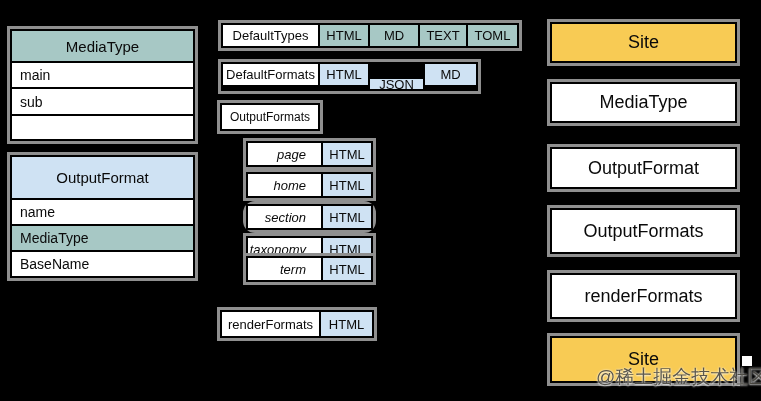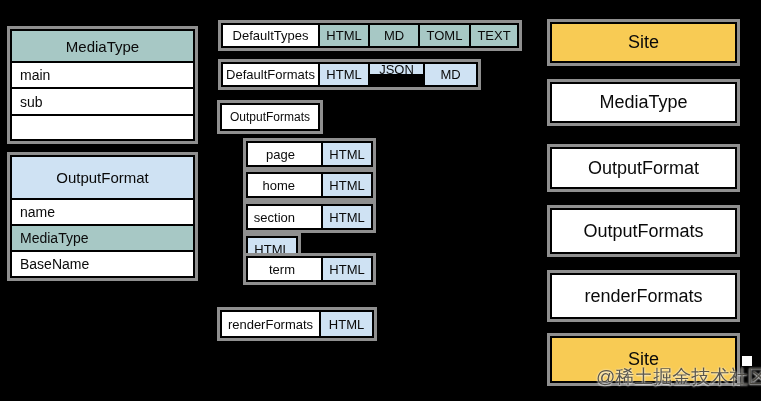--- a/index.html
+++ b/index.html
@@ -68,8 +68,8 @@
     <div class="cell white" style="width:99px;height:25px;">DefaultTypes</div>
     <div class="cell teal" style="width:52px;height:25px;">HTML</div>
     <div class="cell teal" style="width:52px;height:25px;">MD</div>
+    <div class="cell teal" style="width:50px;height:25px;">TEXT</div>
     <div class="cell teal" style="width:53px;height:25px;">TOML</div>
-    <div class="cell teal" style="width:50px;height:25px;">TEXT</div>
   </div>
 
   <div class="cellrow" style="left:221px;top:62px;text-align:center;">

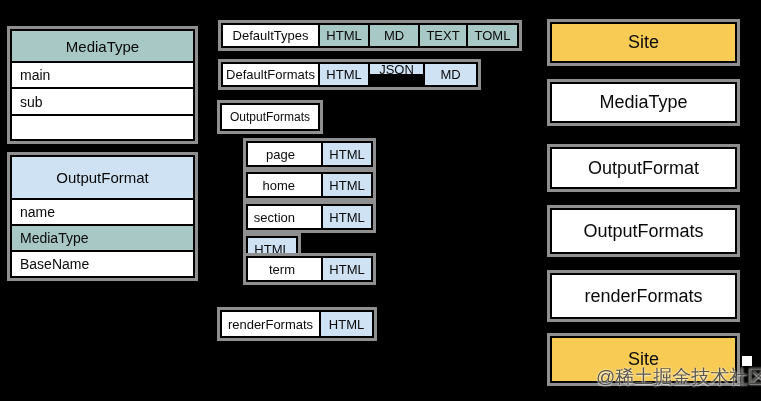--- a/index.html
+++ b/index.html
@@ -75,7 +75,7 @@
   <div class="cellrow" style="left:221px;top:62px;text-align:center;">
     <div class="cell white" style="width:99px;height:25px;">DefaultFormats</div>
     <div class="cell blue" style="width:52px;height:25px;">HTML</div>
-    <div class="cell blue" style="width:57px;height:14px;">JSON</div>
+    <div class="cell blue" style="width:57px;height:14px;margin-top:15px;">JSON</div>
     <div class="cell blue" style="width:55px;height:25px;">MD</div>
   </div>
 

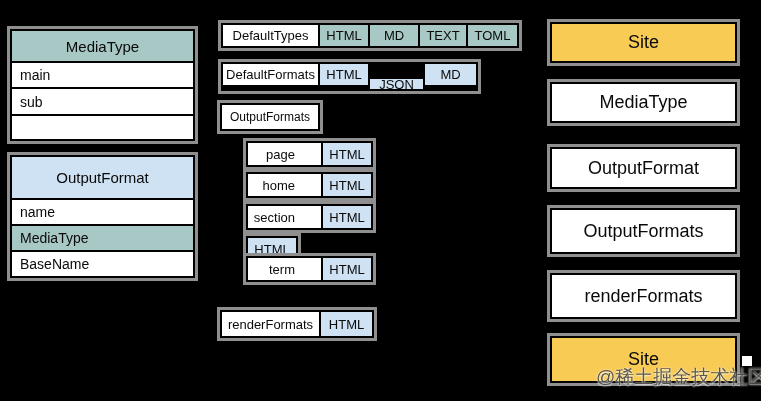--- a/index.html
+++ b/index.html
@@ -26,7 +26,7 @@
         align-items:center;justify-content:center;font-size:13px;
         background:#fff;flex:none;}
   .cell + .cell{margin-left:-2px;}
-  .cell.rt{justify-content:flex-end;padding-right:26px;}
+  .cell.rt{justify-content:flex-end;padding-right:15px;font-style:italic;}
   
   .rbox{position:absolute;left:550px;width:187px;border:2px solid #000;
         box-shadow:0 0 0 3px #8f8f8f;box-sizing:border-box;display:flex;

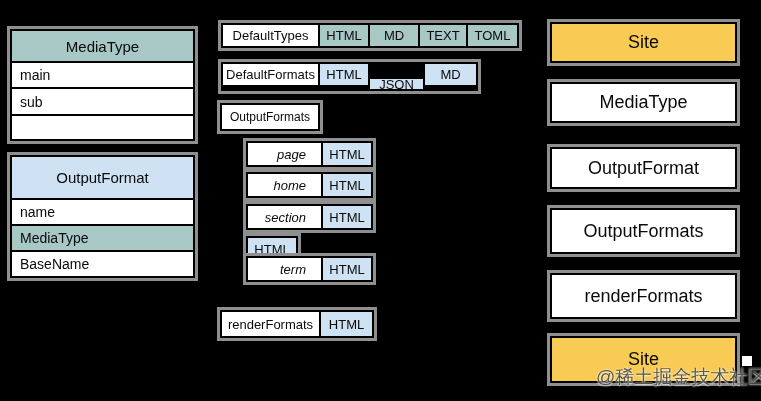--- a/index.html
+++ b/index.html
@@ -89,7 +89,7 @@
     <div class="cell white rt" style="width:77px;height:26px;">home</div>
     <div class="cell blue" style="width:52px;height:26px;">HTML</div>
   </div>
-  <div class="cellrow" style="left:246px;top:204px;">
+  <div class="cellrow" style="left:246px;top:204px;border-radius:9px;">
     <div class="cell white rt" style="width:77px;height:26px;">section</div>
     <div class="cell blue" style="width:52px;height:26px;">HTML</div>
   </div>

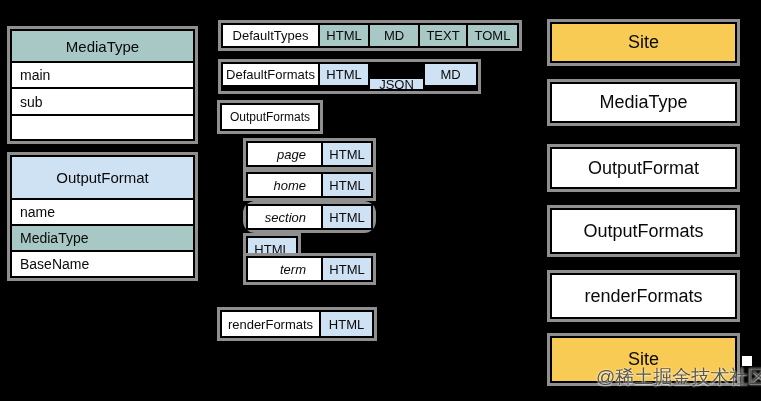--- a/index.html
+++ b/index.html
@@ -94,6 +94,7 @@
     <div class="cell blue" style="width:52px;height:26px;">HTML</div>
   </div>
   <div class="cellrow" style="left:246px;top:236px;">
+    <div class="cell white rt" style="width:77px;height:26px;">taxonomy</div>
     <div class="cell blue" style="width:52px;height:26px;">HTML</div>
   </div>
   <div class="cellrow" style="left:246px;top:256px;">

